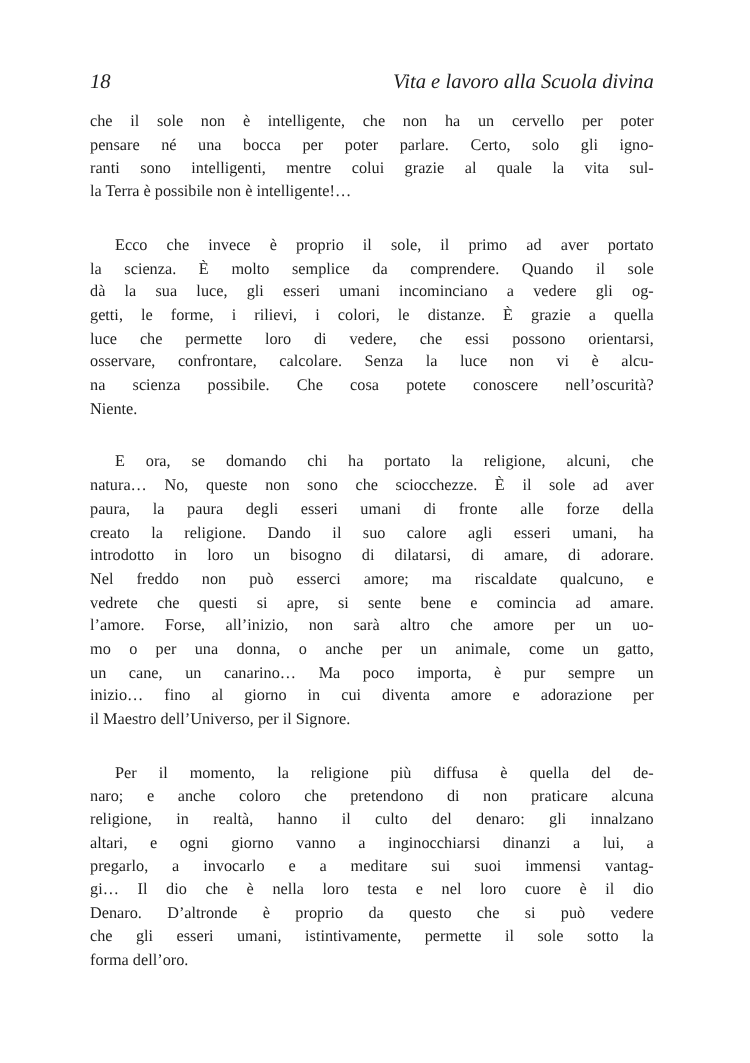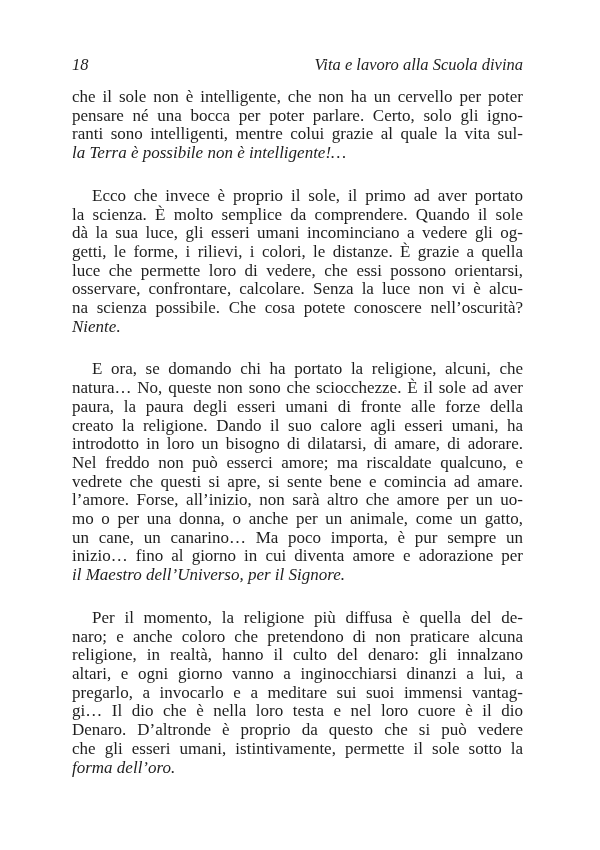--- a/index.html
+++ b/index.html
@@ -16,7 +16,7 @@
   }
   .body-text {
     position:absolute; top:88px; left:72px; width:451px;
-    font-size:17px; line-height:18.7px;
+    font-size:13px; line-height:18.7px;
   }
   .line {
     text-align:justify; text-align-last:justify;

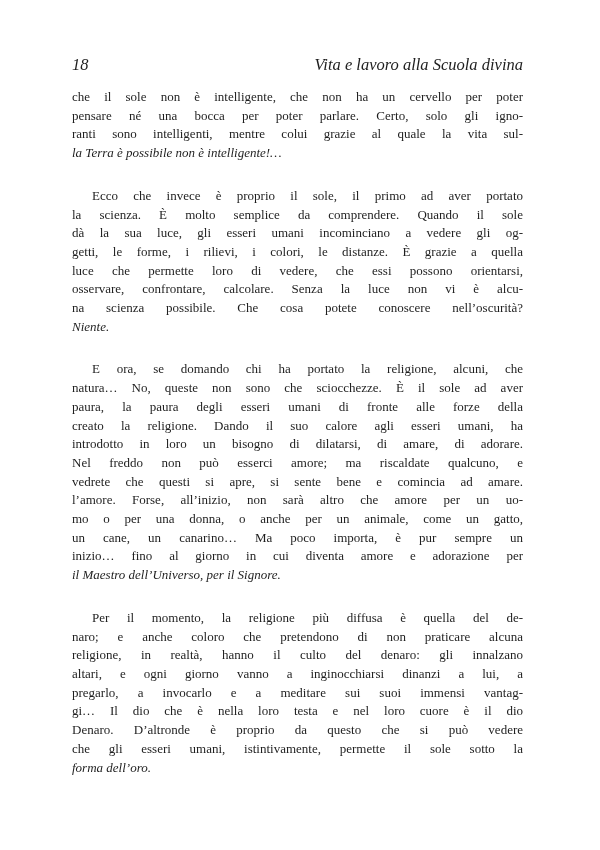--- a/index.html
+++ b/index.html
@@ -22,7 +22,7 @@
     text-align:justify; text-align-last:justify;
     white-space:normal; min-height:18.7px;
   }
-  .line.last { text-align-last:left;font-style:italic; }
+  .line.last { text-align-last:left; }
   .line.indent { text-indent:20px;margin-top:24px; }
 </style>
 </head>

